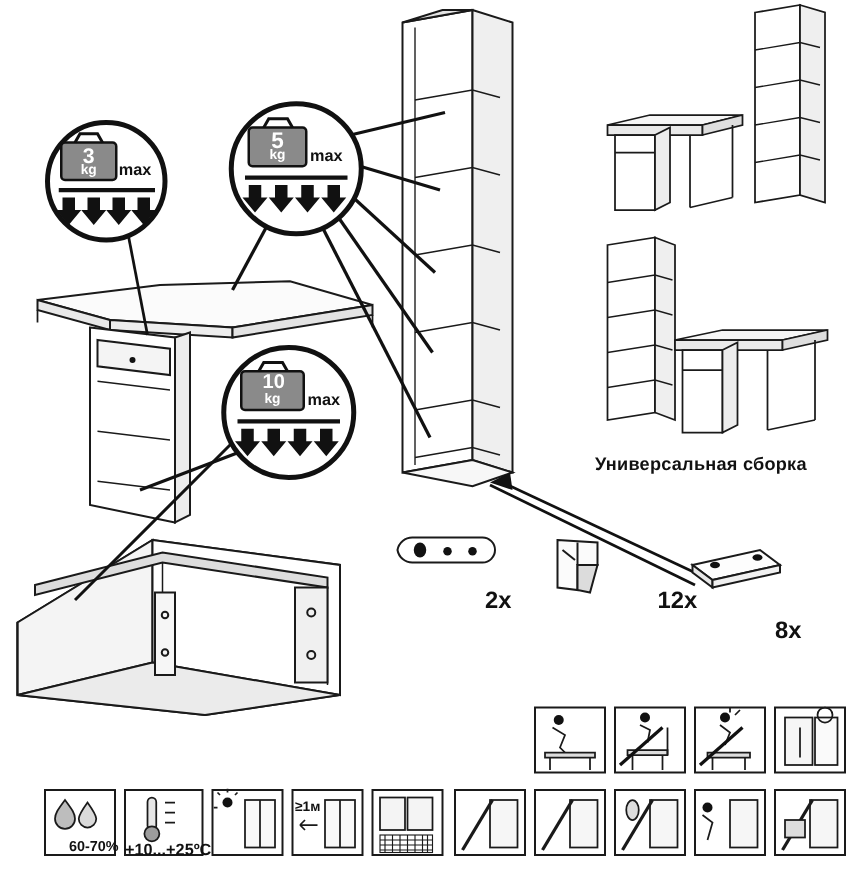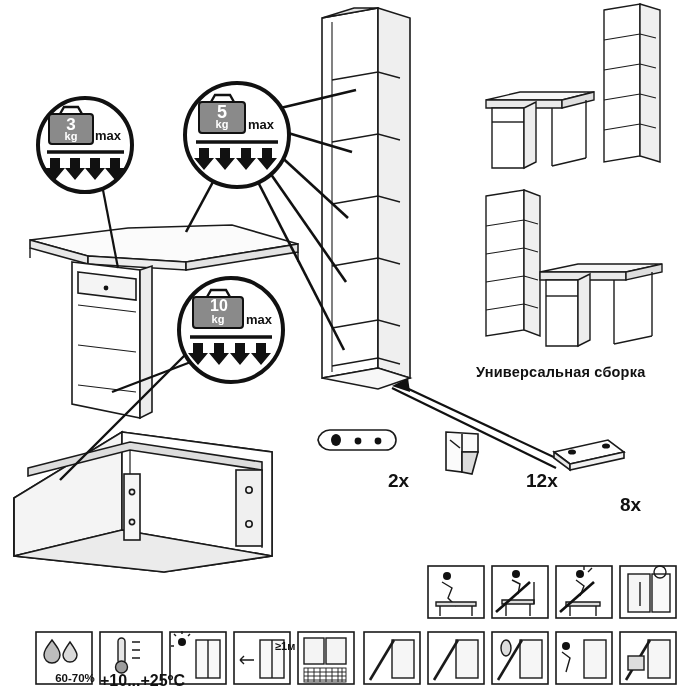--- a/index.html
+++ b/index.html
@@ -332,7 +332,7 @@
 
   <div class="pillTxt" style="left:38px;top:672px;width:74px;text-align:center;">60-70%</div>
   <div class="pillTxt" style="left:100px;top:672px;width:62px;text-align:center;font-size:16px;">+10...+25ºC</div>
-  <div class="tinyTxt" style="left:236px;top:640px;padding-left:39px;">≥1м</div>
+  <div class="tinyTxt" style="left:236px;top:640px;">≥1м</div>
 
 </div>
 

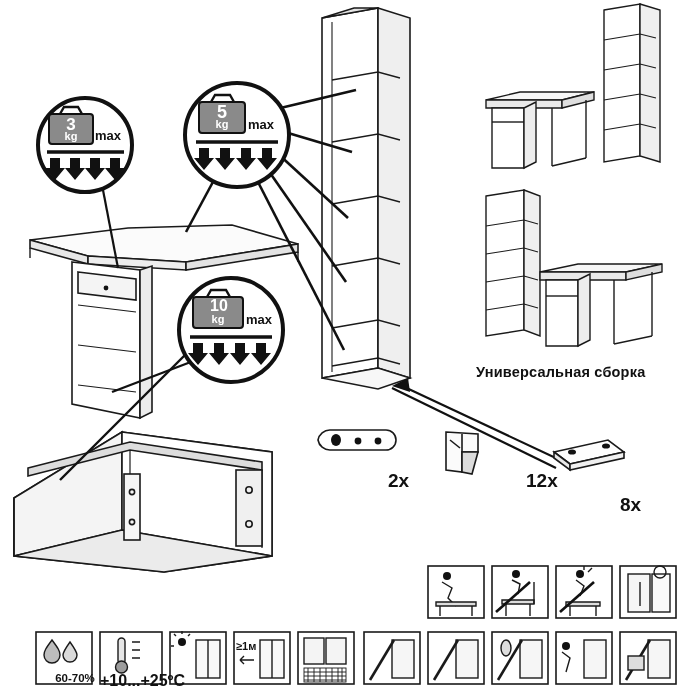--- a/index.html
+++ b/index.html
@@ -331,7 +331,7 @@
   <div class="rusTitle" style="left:476px;top:364px;">Универсальная сборка</div>
 
   <div class="pillTxt" style="left:38px;top:672px;width:74px;text-align:center;">60-70%</div>
-  <div class="pillTxt" style="left:100px;top:672px;width:62px;text-align:center;font-size:16px;">+10...+25ºC</div>
+  <div class="pillTxt" style="left:100px;top:672px;width:62px;text-align:center;font-size:13px;">+10...+25ºC</div>
   <div class="tinyTxt" style="left:236px;top:640px;">≥1м</div>
 
 </div>

